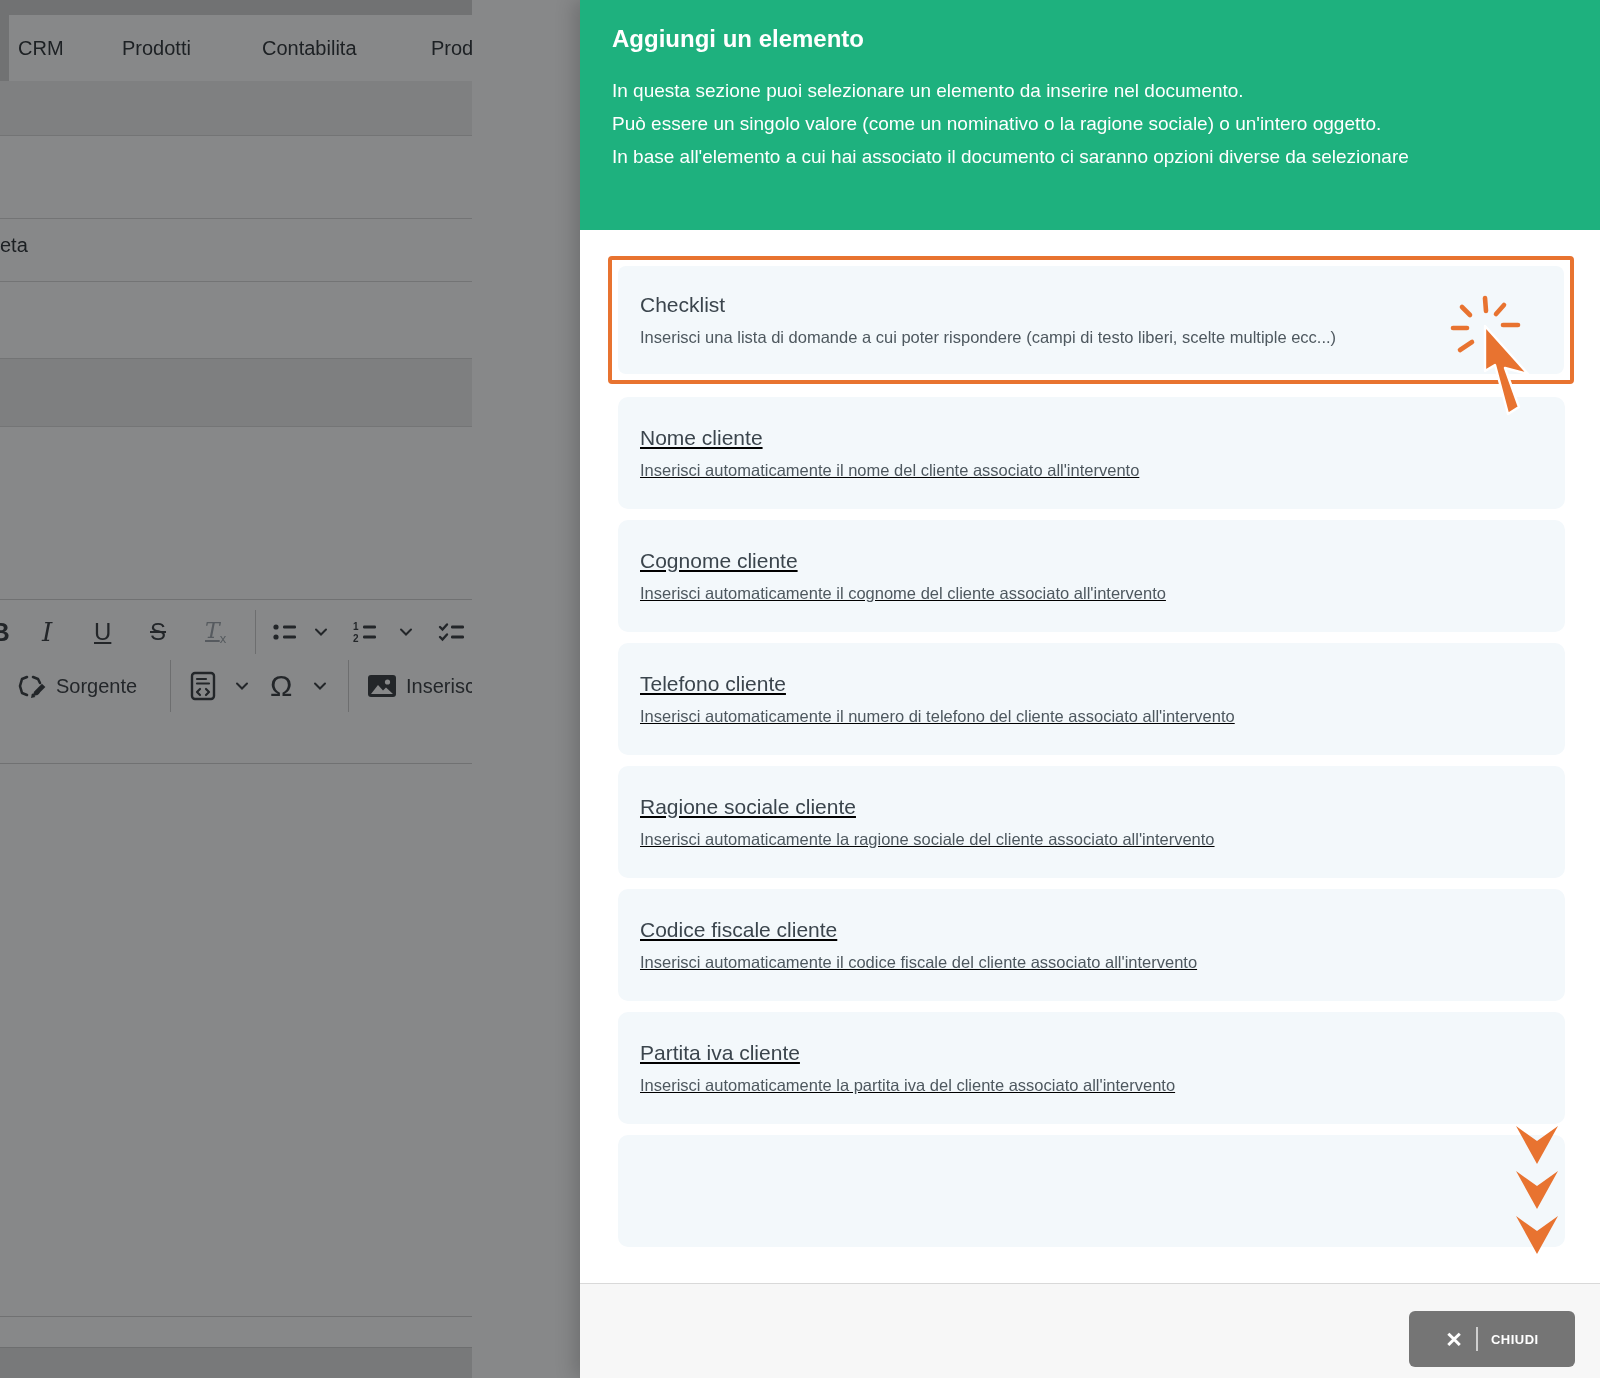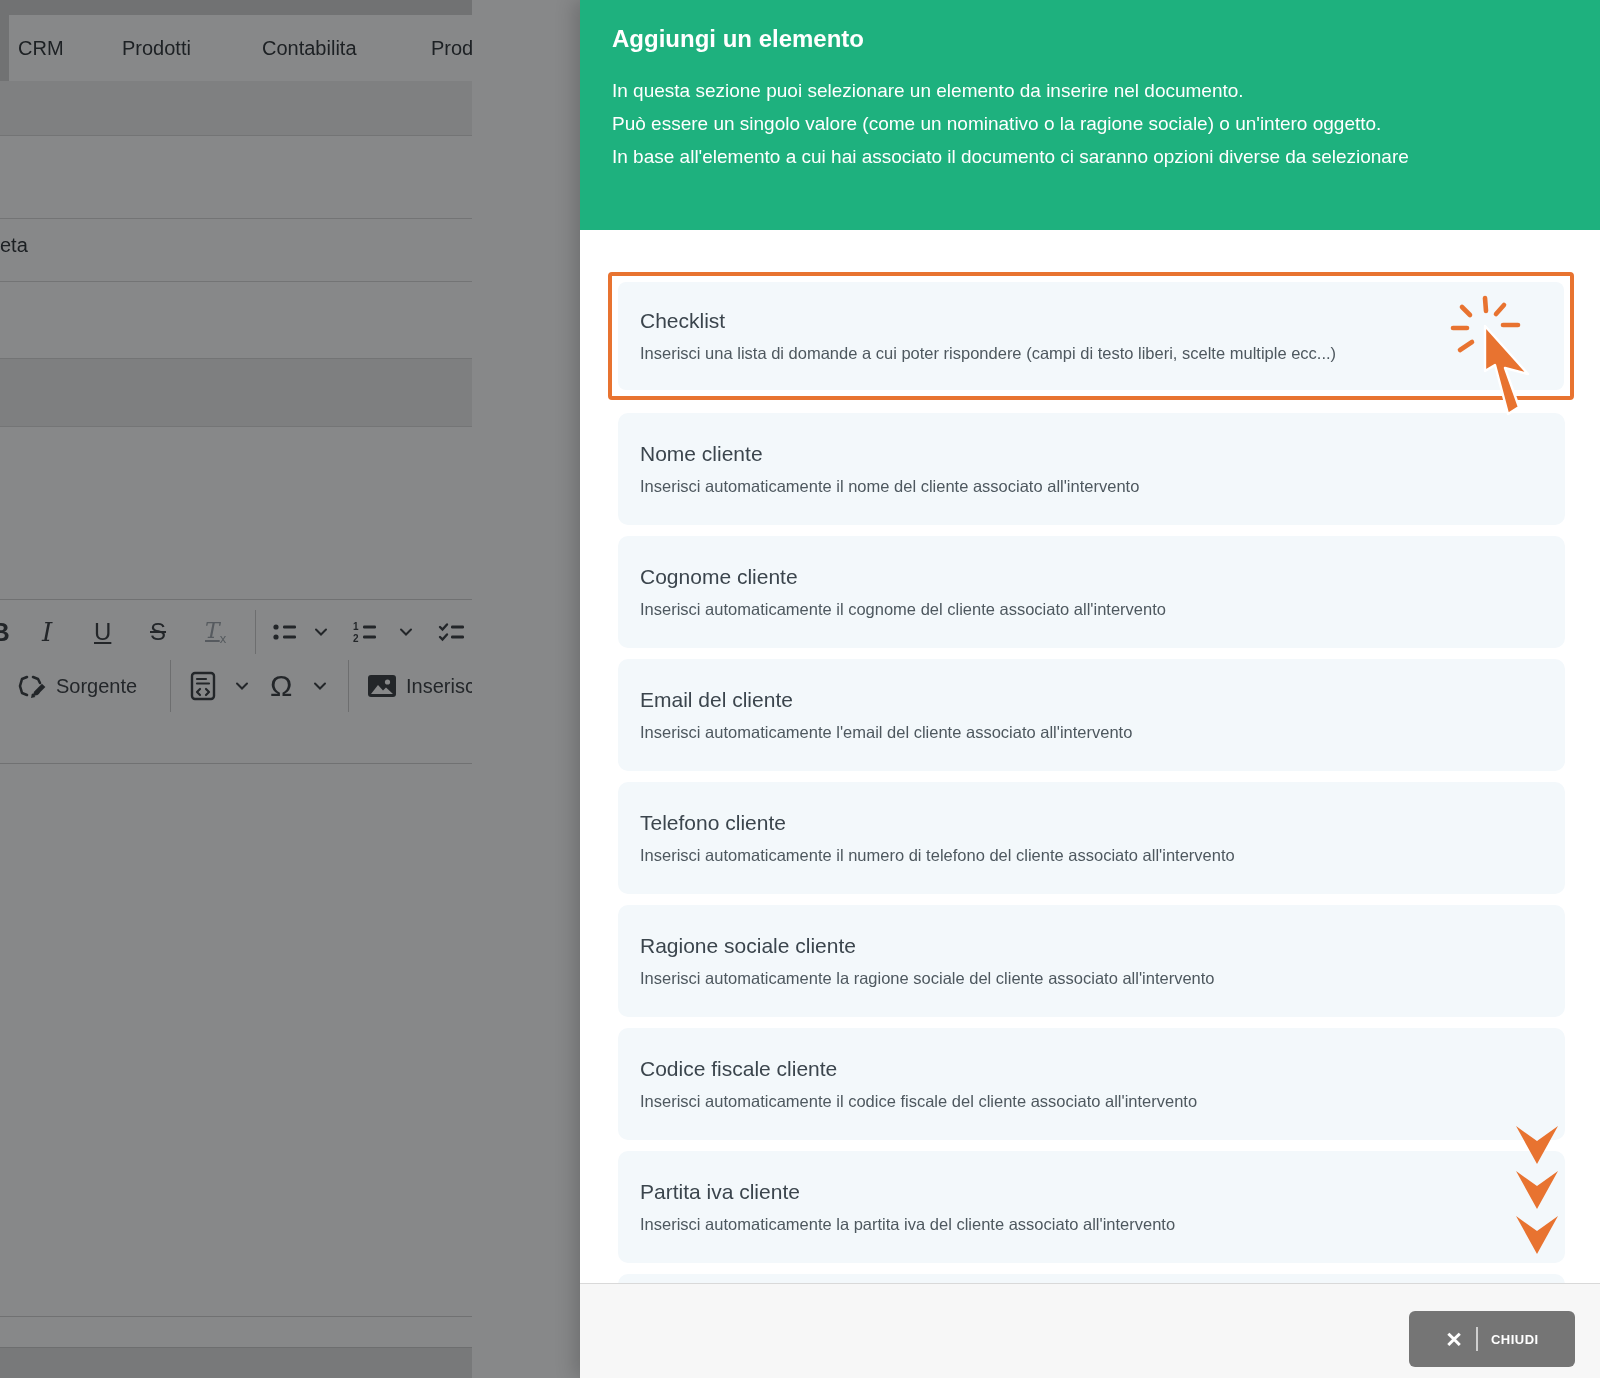--- a/index.html
+++ b/index.html
@@ -55,7 +55,7 @@
   .m-header{position:absolute;left:0;top:0;width:1020px;height:230px;background:var(--green);box-sizing:border-box;padding:25px 32px 16px 32px;color:#fff;}
   .m-title{font-size:24px;font-weight:bold;margin:0 0 21px 0;}
   .m-desc{font-size:19px;line-height:33px;max-width:935px;}
-  .m-body{position:absolute;left:0;top:246px;width:1020px;height:1053px;background:#fff;box-sizing:border-box;padding-top:26px;overflow:hidden;}
+  .m-body{position:absolute;left:0;top:230px;width:1020px;height:1053px;background:#fff;box-sizing:border-box;padding-top:26px;overflow:hidden;}
   .hl-box{margin-left:28px;width:966px;height:128px;border:4px solid var(--orange);border-radius:4px;box-sizing:border-box;padding:6px;margin-bottom:13px;background:#fff;}
   .card{background:var(--card_bg);border-radius:10px;box-sizing:border-box;display:flex;flex-direction:column;justify-content:center;gap:11px;padding-left:22px;cursor:pointer;}
   .hl-box .card{width:946px;height:108px;border-radius:8px;}

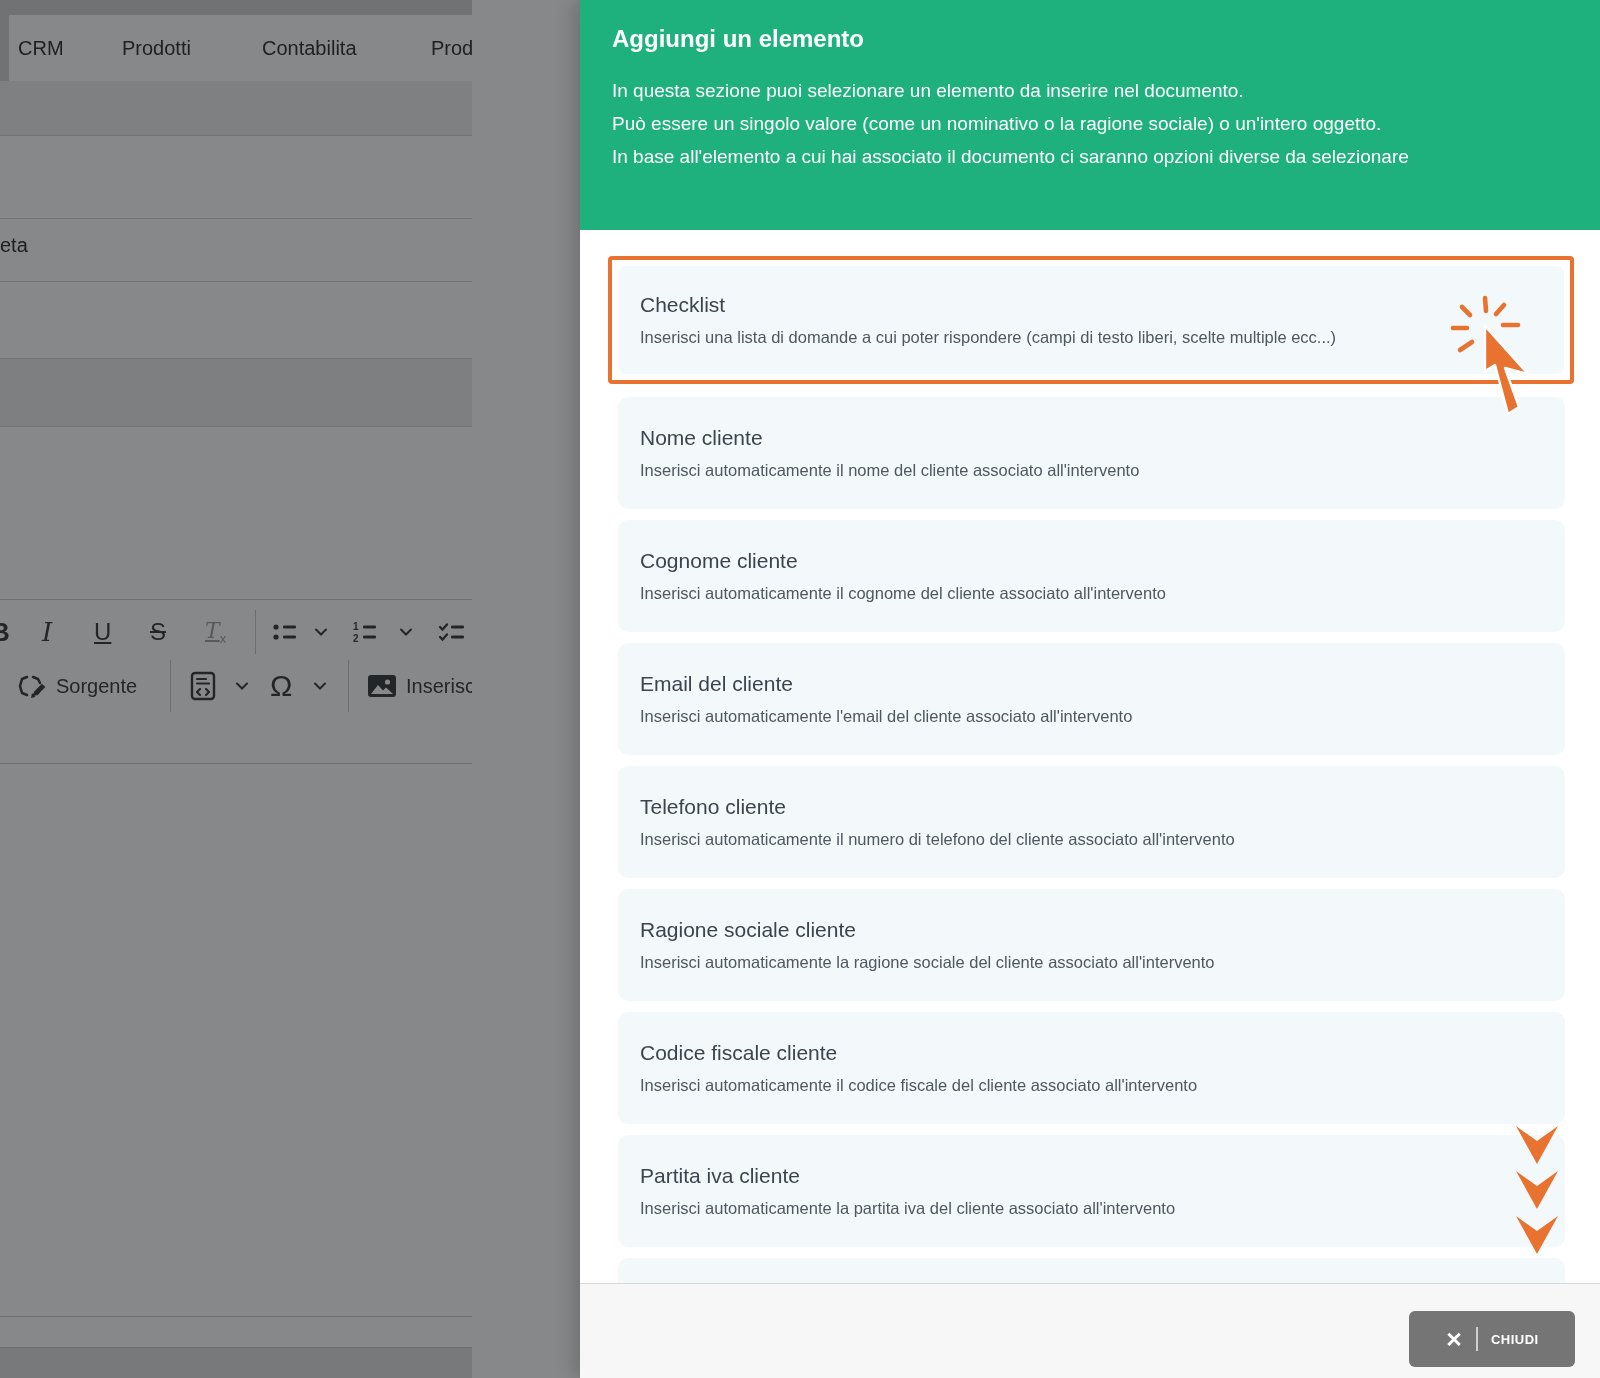--- a/index.html
+++ b/index.html
@@ -59,7 +59,7 @@
   .hl-box{margin-left:28px;width:966px;height:128px;border:4px solid var(--orange);border-radius:4px;box-sizing:border-box;padding:6px;margin-bottom:13px;background:#fff;}
   .card{background:var(--card_bg);border-radius:10px;box-sizing:border-box;display:flex;flex-direction:column;justify-content:center;gap:11px;padding-left:22px;cursor:pointer;}
   .hl-box .card{width:946px;height:108px;border-radius:8px;}
-  .m-body > .card{margin-left:38px;width:947px;height:112px;margin-bottom:11px;}
+  .m-body > .card{margin-left:38px;width:947px;height:112px;margin-bottom:11px;text-decoration:underline;}
   .card-title{font-size:21px;color:#3B454D;}
   .card-desc{font-size:16.5px;color:#4E585F;}
   .card-partial{margin-left:38px;width:947px;height:112px;background:var(--card_bg);border-radius:10px;}

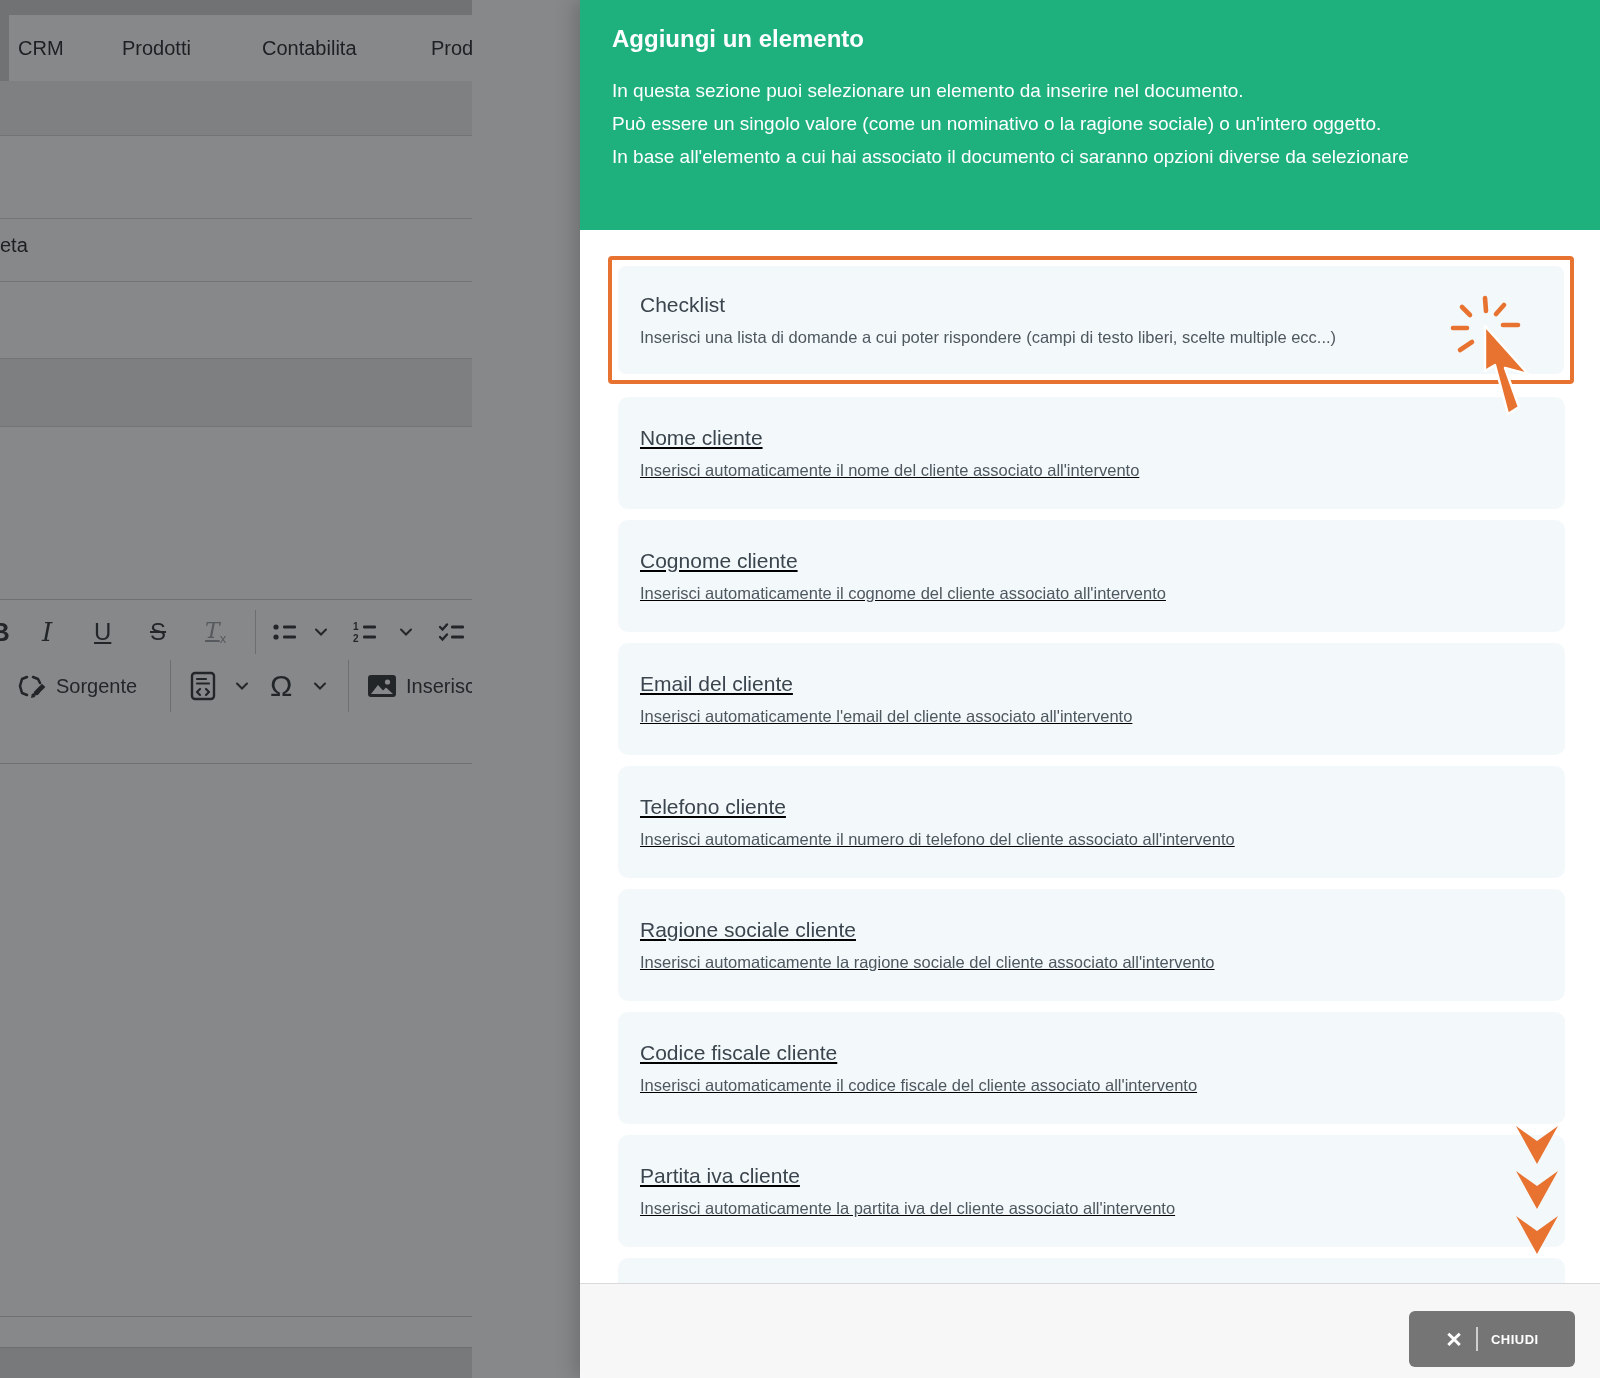--- a/index.html
+++ b/index.html
@@ -270,10 +270,6 @@
         <div class="card-desc">Inserisci automaticamente il cognome del cliente associato all'intervento</div>
       </div>
 
-      <div class="card">
-        <div class="card-title">Email del cliente</div>
-        <div class="card-desc">Inserisci automaticamente l'email del cliente associato all'intervento</div>
-      </div>
 
       <div class="card">
         <div class="card-title">Telefono cliente</div>

